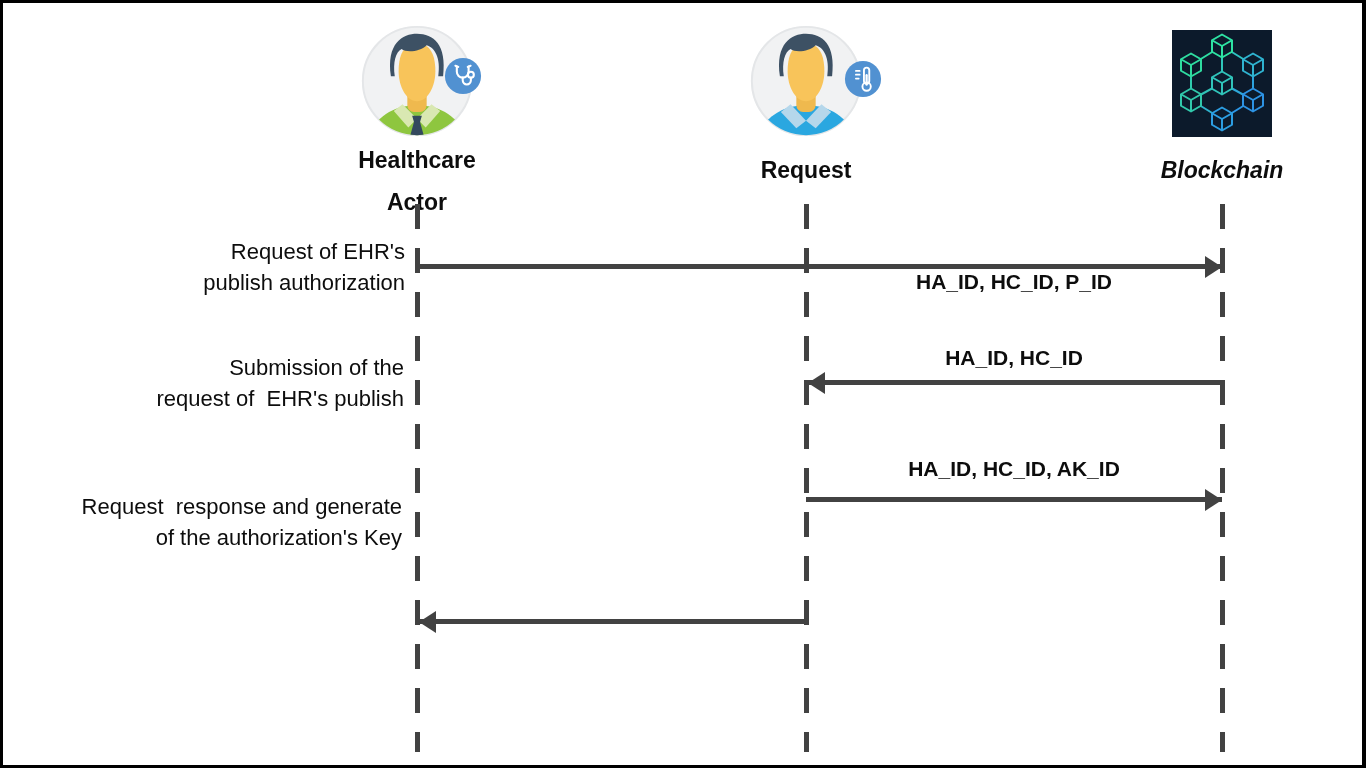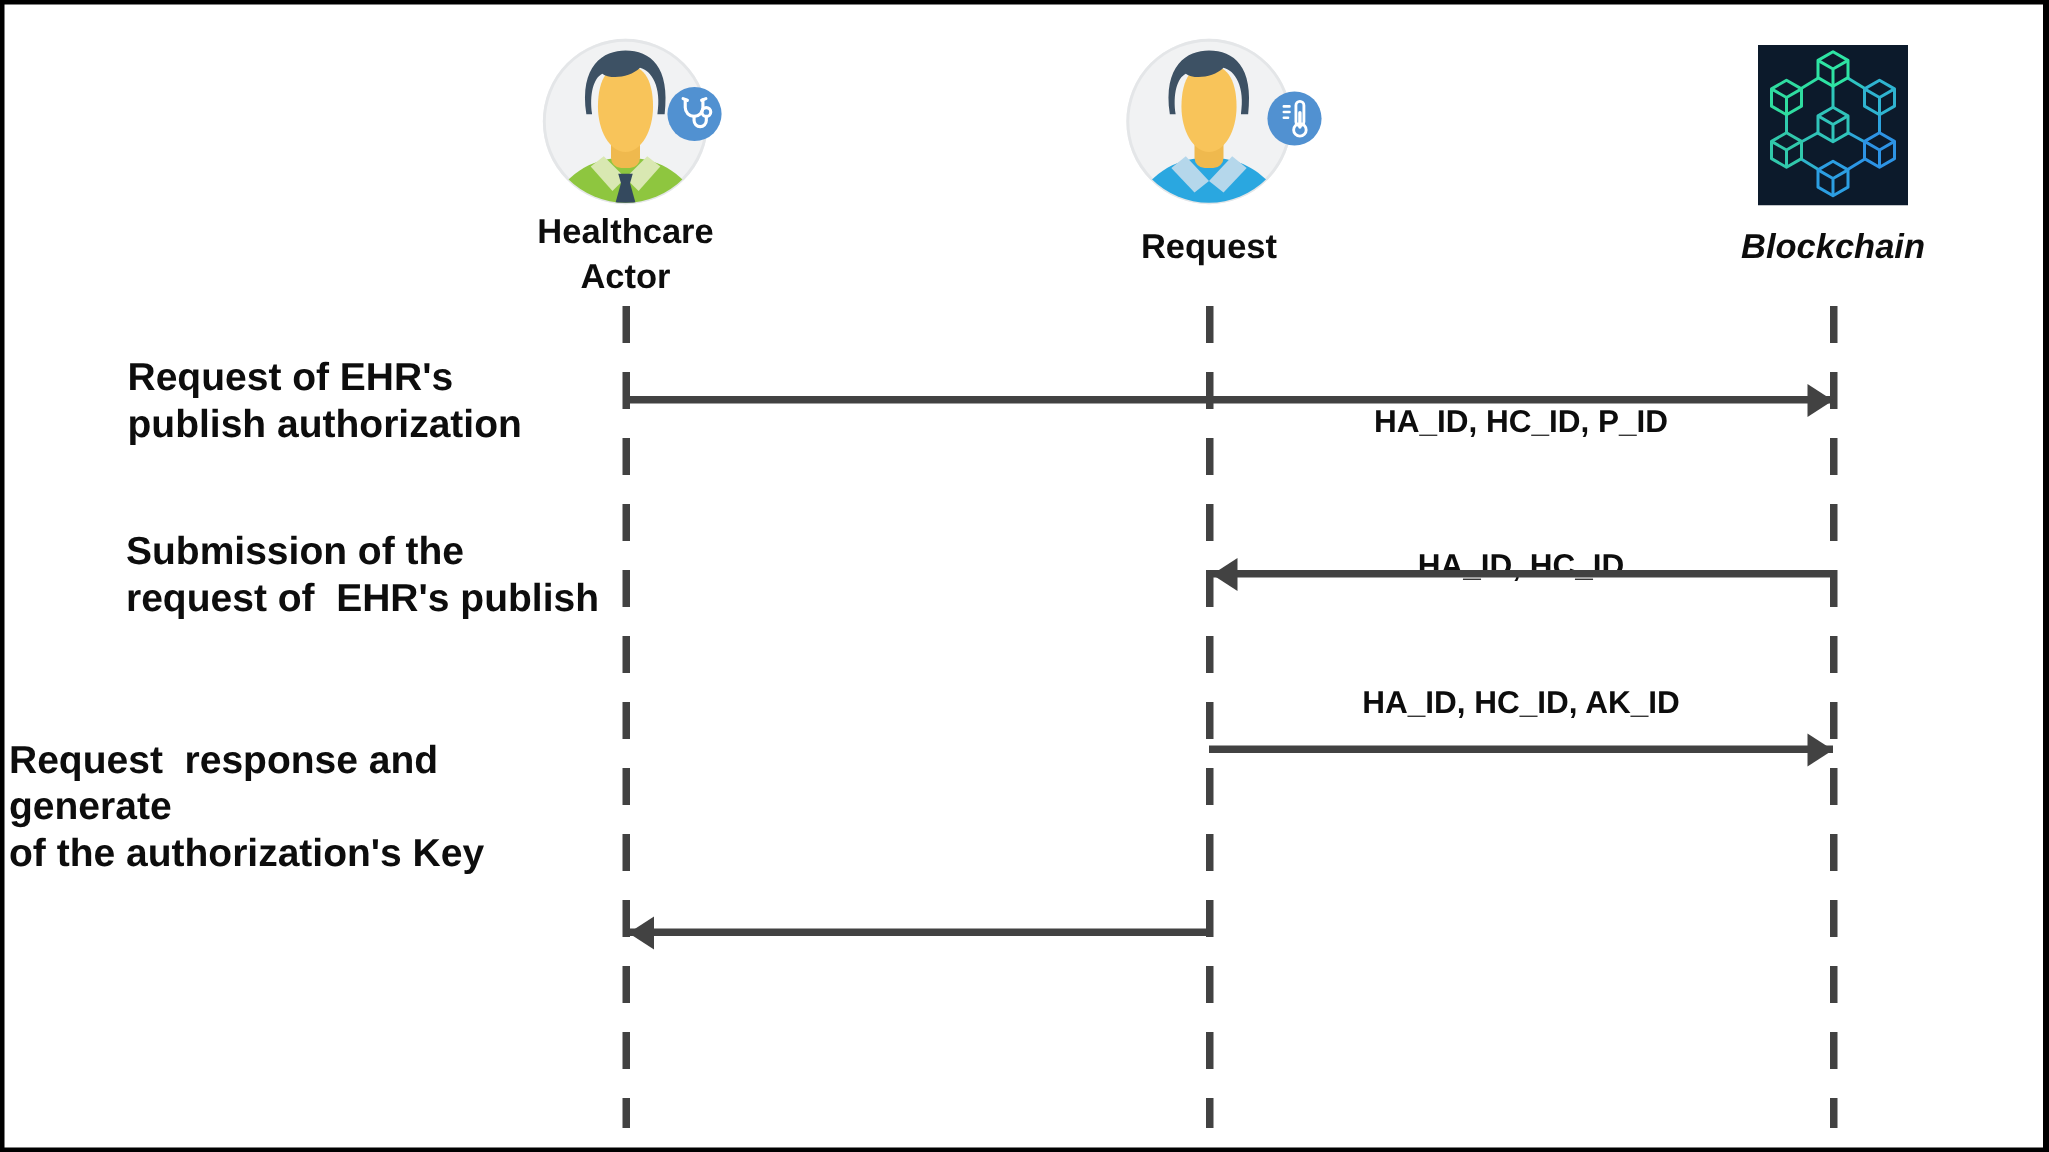--- a/index.html
+++ b/index.html
@@ -26,7 +26,7 @@
     text-align: center;
     font-size: 23px;
     font-weight: bold;
-    line-height: 30px;
+    line-height: 42px;
     color: #0d0d0d;
     white-space: pre-line;
   }

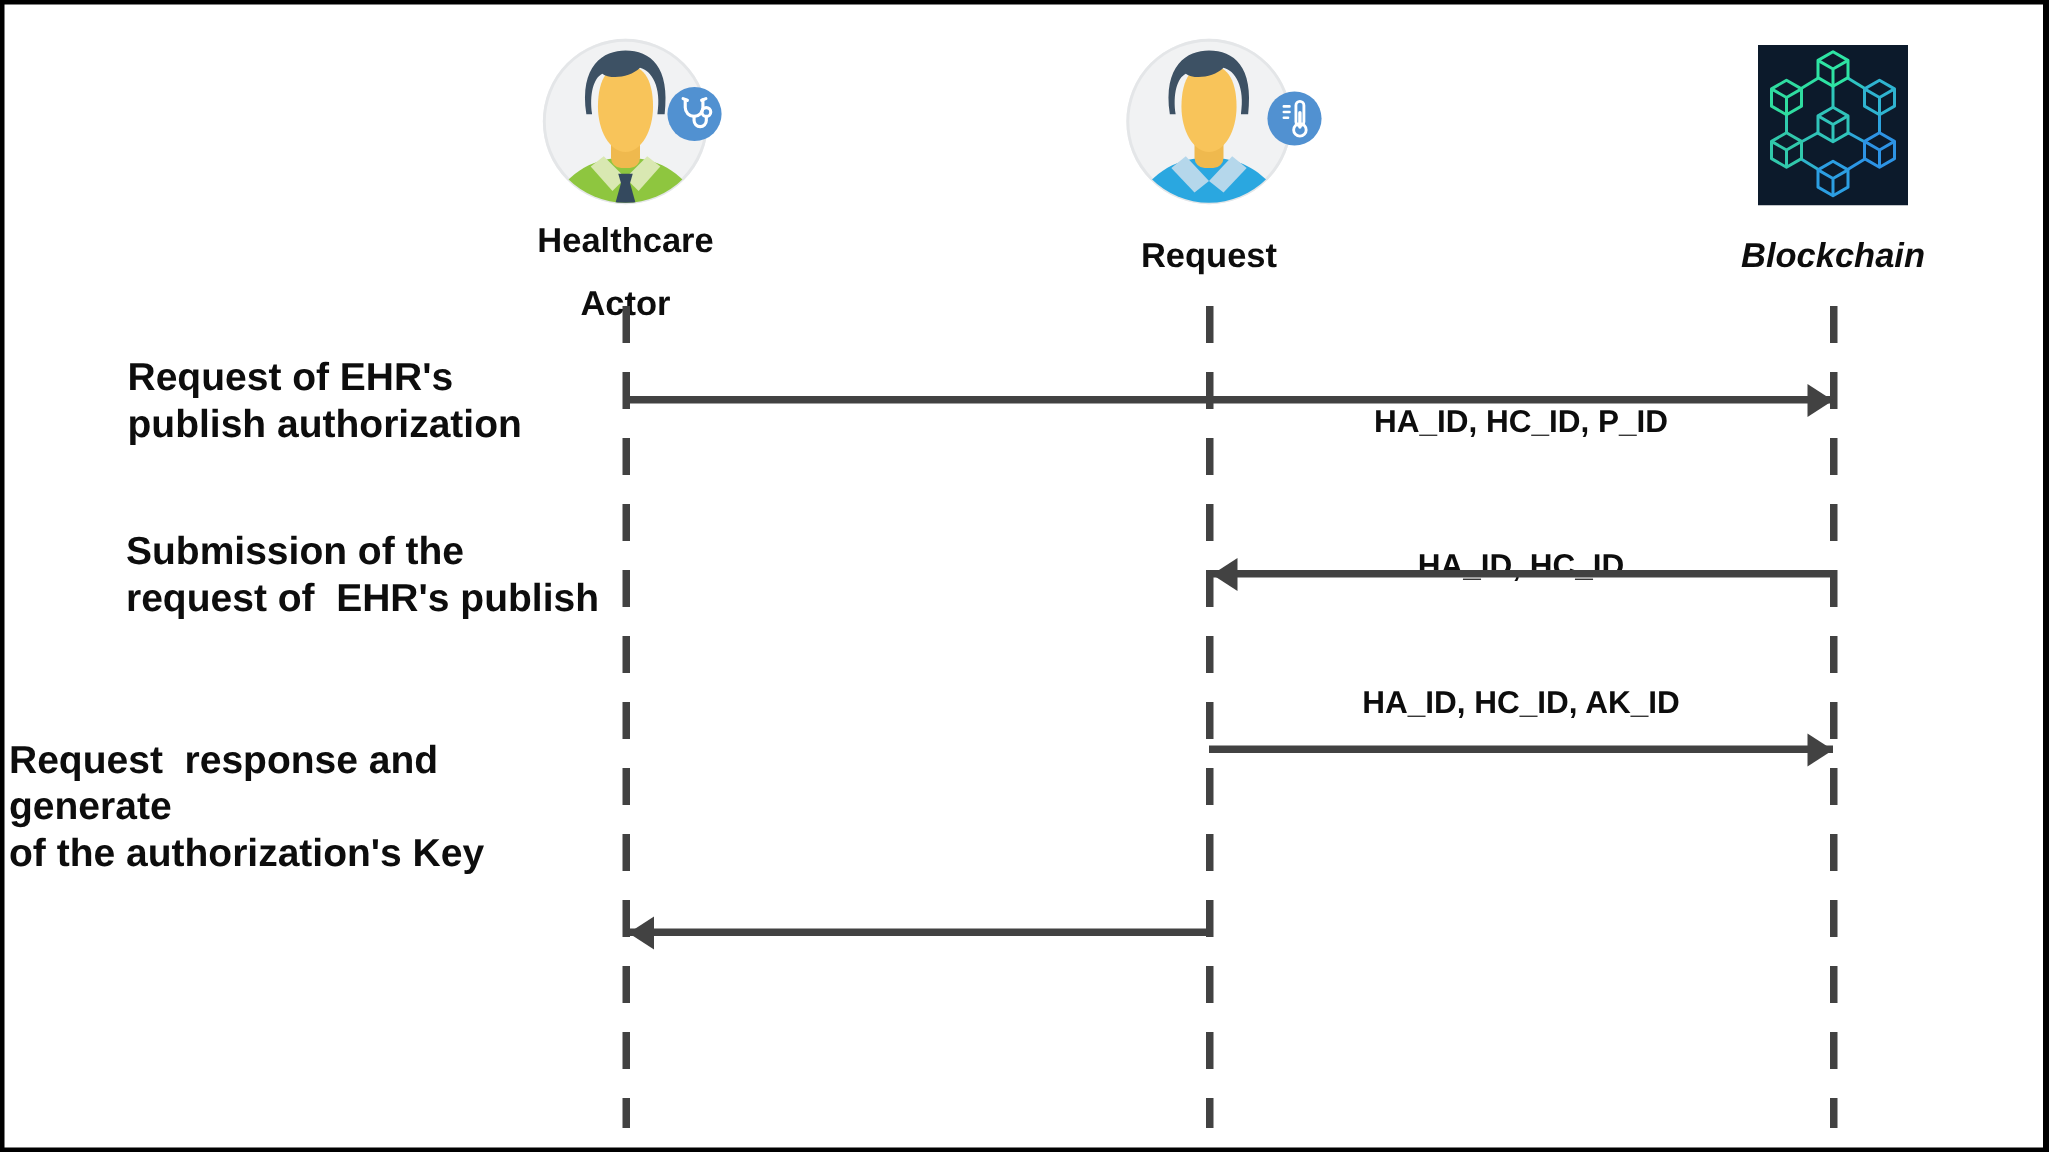--- a/index.html
+++ b/index.html
@@ -49,9 +49,9 @@
   
   .msg-desc {
     position: absolute;
-    text-align: left;
-    font-size: 26px;
-    font-weight: bold;
+    text-align: right;
+    font-size: 22px;
+    font-weight: normal;
     line-height: 31px;
     color: #0d0d0d;
     white-space: pre-wrap;

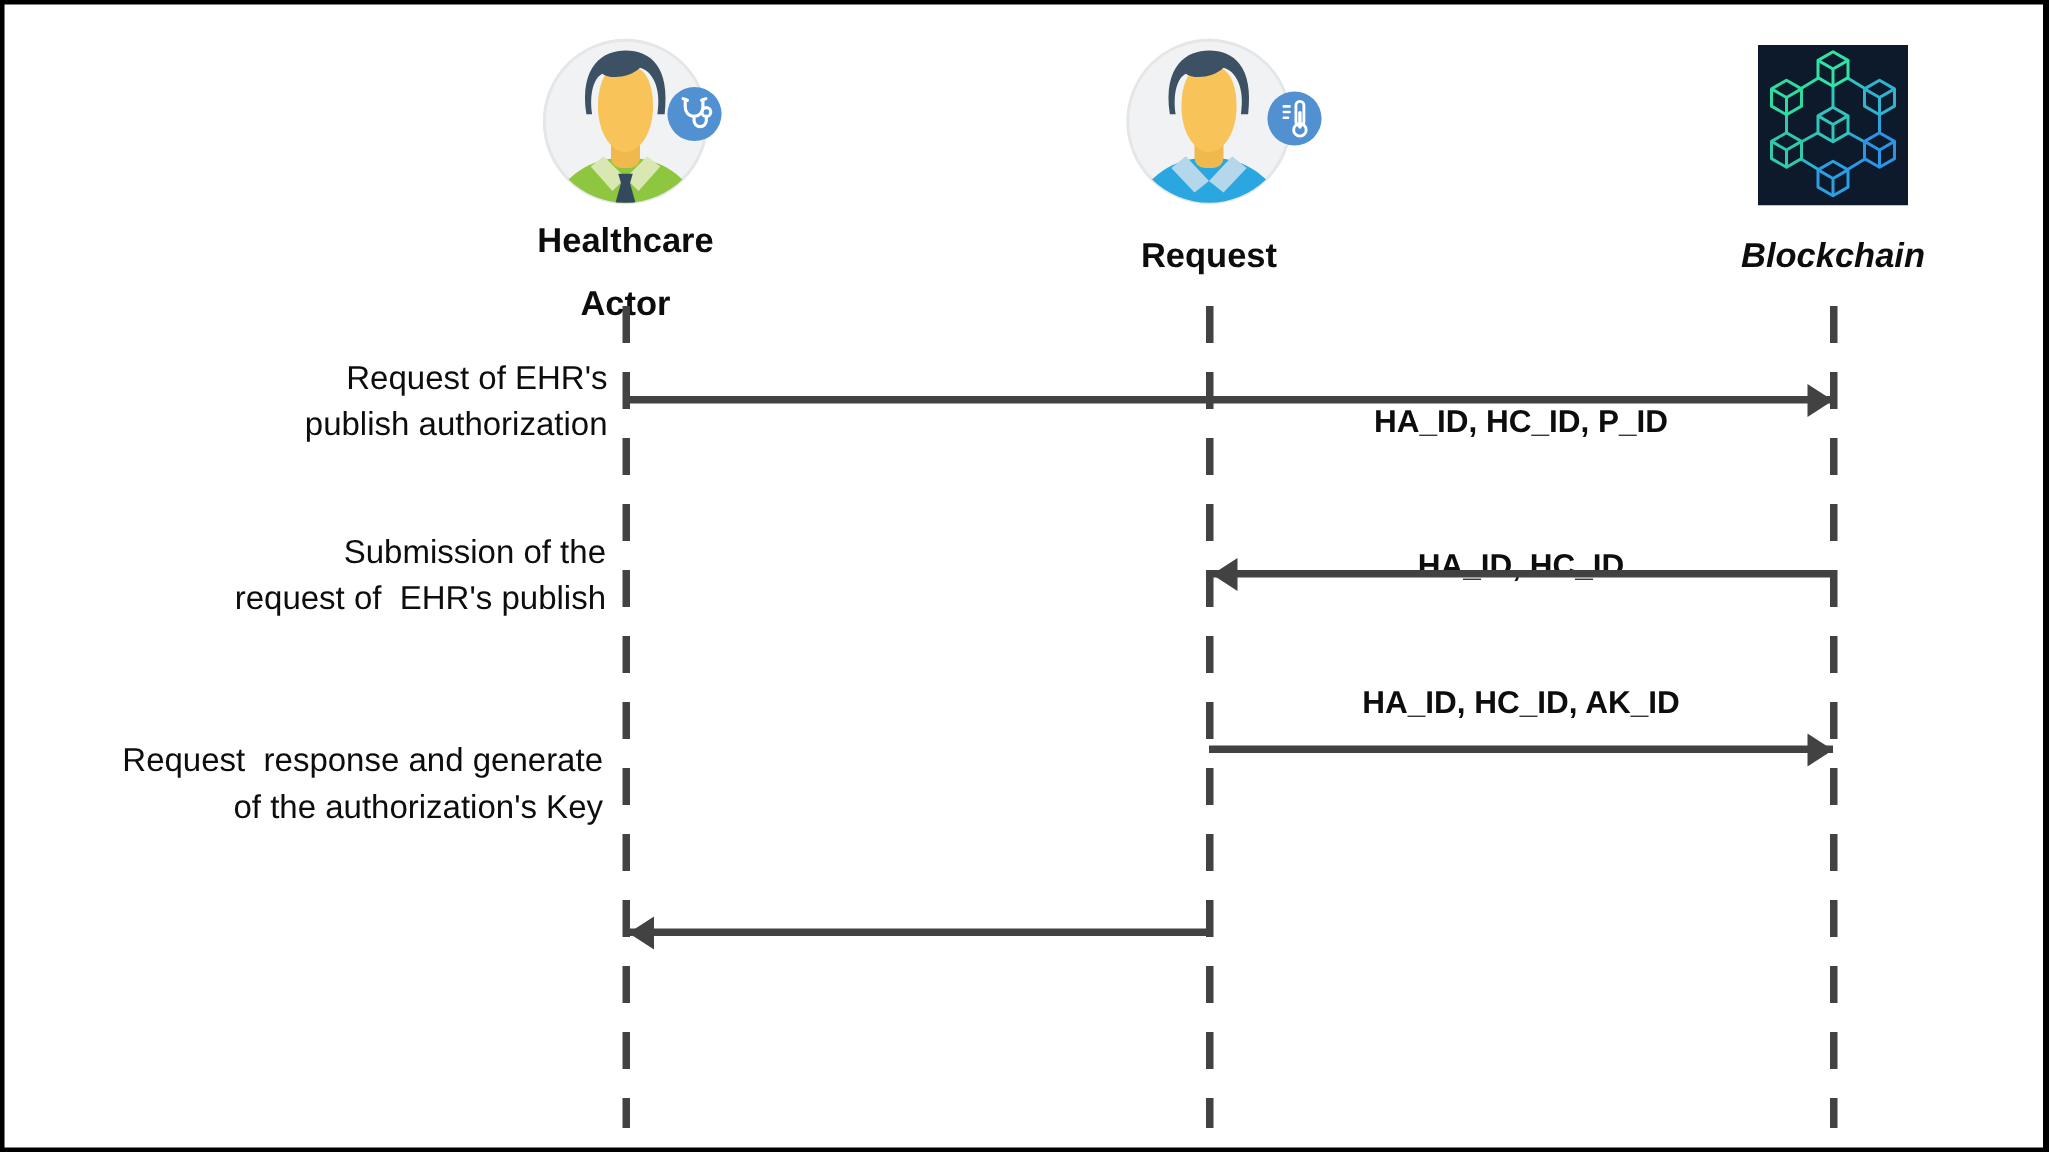--- a/index.html
+++ b/index.html
@@ -71,7 +71,7 @@
   .desc-4 { left: 28px;  top: 586px; width: 380px; }
 
   .params-1 { left: 814px; top: 227px; width: 400px; margin-top: 41px; }
-  .params-2 { left: 814px; top: 344px; width: 400px; margin-top: 20px; }
+  .params-2 { left: 814px; top: 344px; width: 400px; }
   .params-3 { left: 814px; top: 455px; width: 400px; }
   .params-4 { left: 470px; top: 581px; width: 300px; }
 

